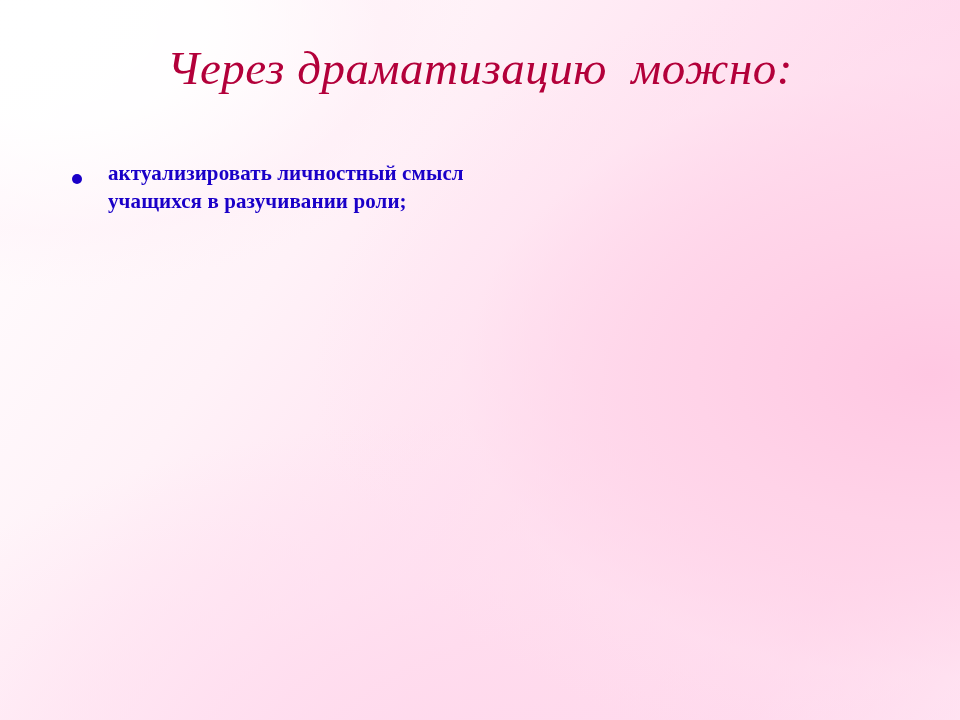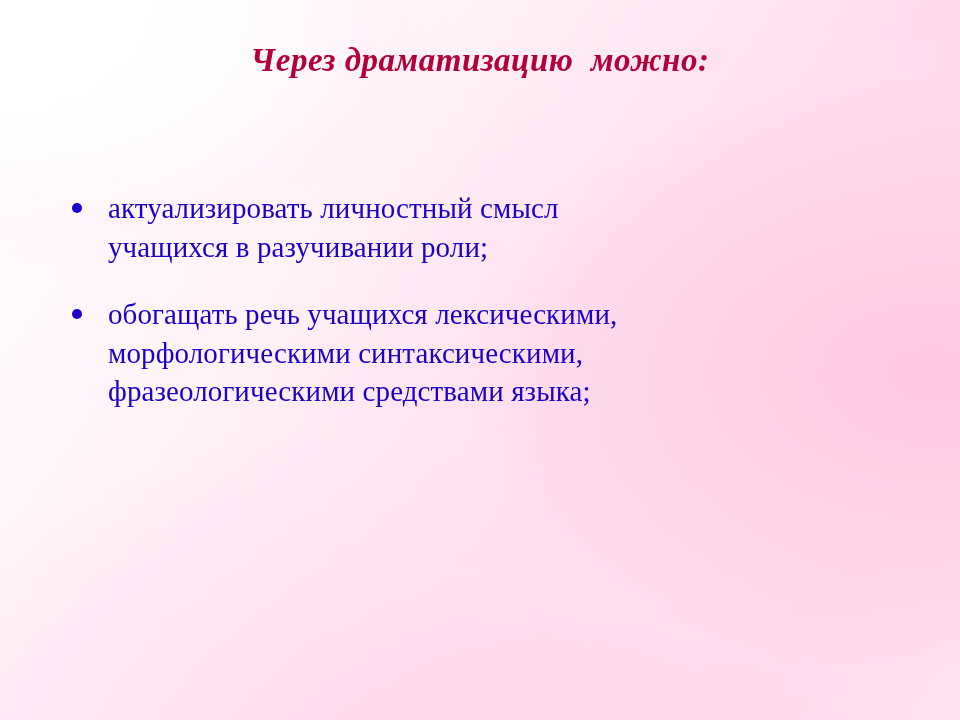--- a/index.html
+++ b/index.html
@@ -33,8 +33,8 @@
     color: #b3003a;
     font-family: "Liberation Serif", serif;
     font-style: italic;
-    font-weight: bold;
-    font-size: 33px;
+    font-weight: normal;
+    font-size: 47px;
     letter-spacing: 0.5px;
     line-height: 1.12;
     white-space: pre;

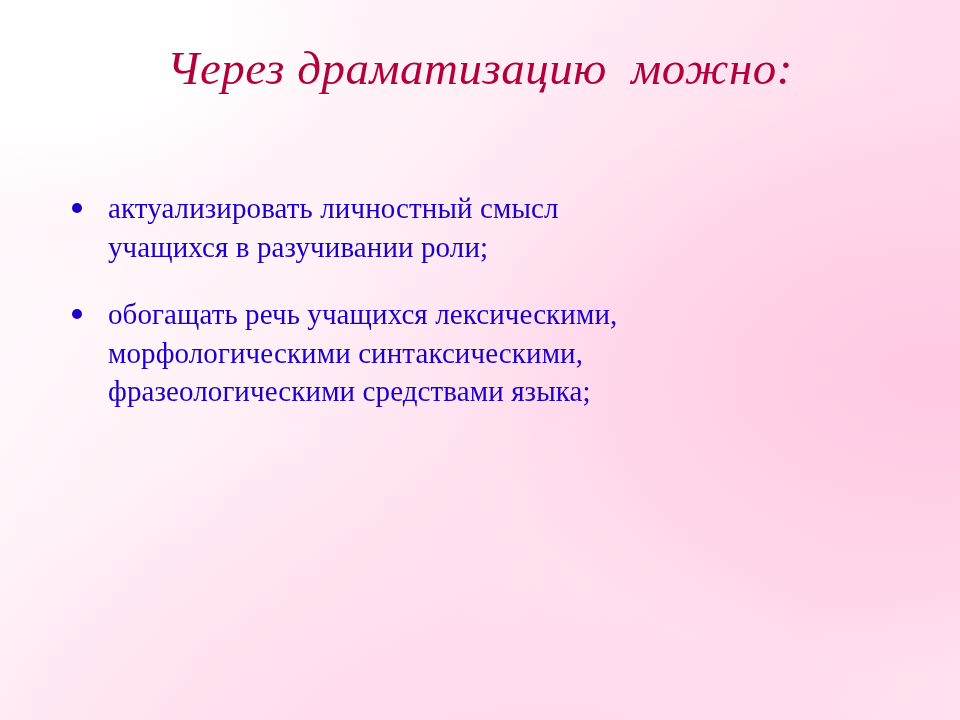--- a/index.html
+++ b/index.html
@@ -55,11 +55,10 @@
     margin-bottom: 17px;
     color: #1a00c8;
     font-family: "Liberation Serif", serif;
-    font-weight: normal;
-    font-size: 29px;
+    font-weight: bold;
+    font-size: 21px;
     line-height: 1.33;
     letter-spacing: 0.1px;
-    margin-top: 29px;
   }
   .bullet:last-child {
     margin-bottom: 0;

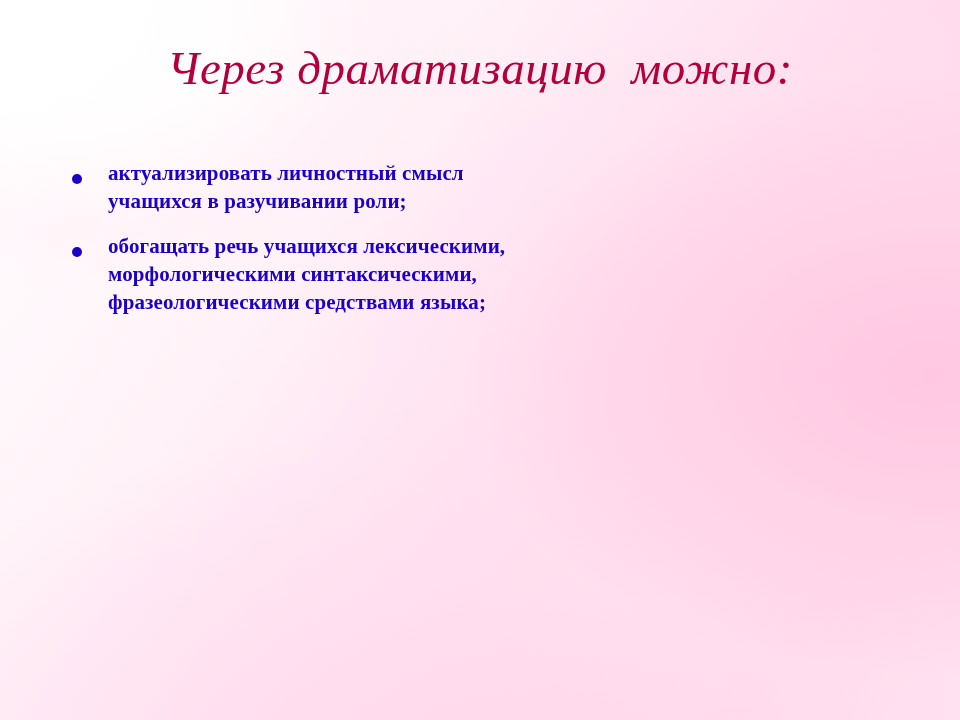--- a/index.html
+++ b/index.html
@@ -90,12 +90,6 @@
       <span class="bullet-text">актуализировать личностный смысл
 учащихся в разучивании роли;</span>
     </li>
-    <li class="bullet">
-      <span class="bullet-dot"></span>
-      <span class="bullet-text">обогащать  речь учащихся лексическими,
-морфологическими  синтаксическими,
-фразеологическими средствами языка;</span>
-    </li>
   </ul>
 
 </div>

